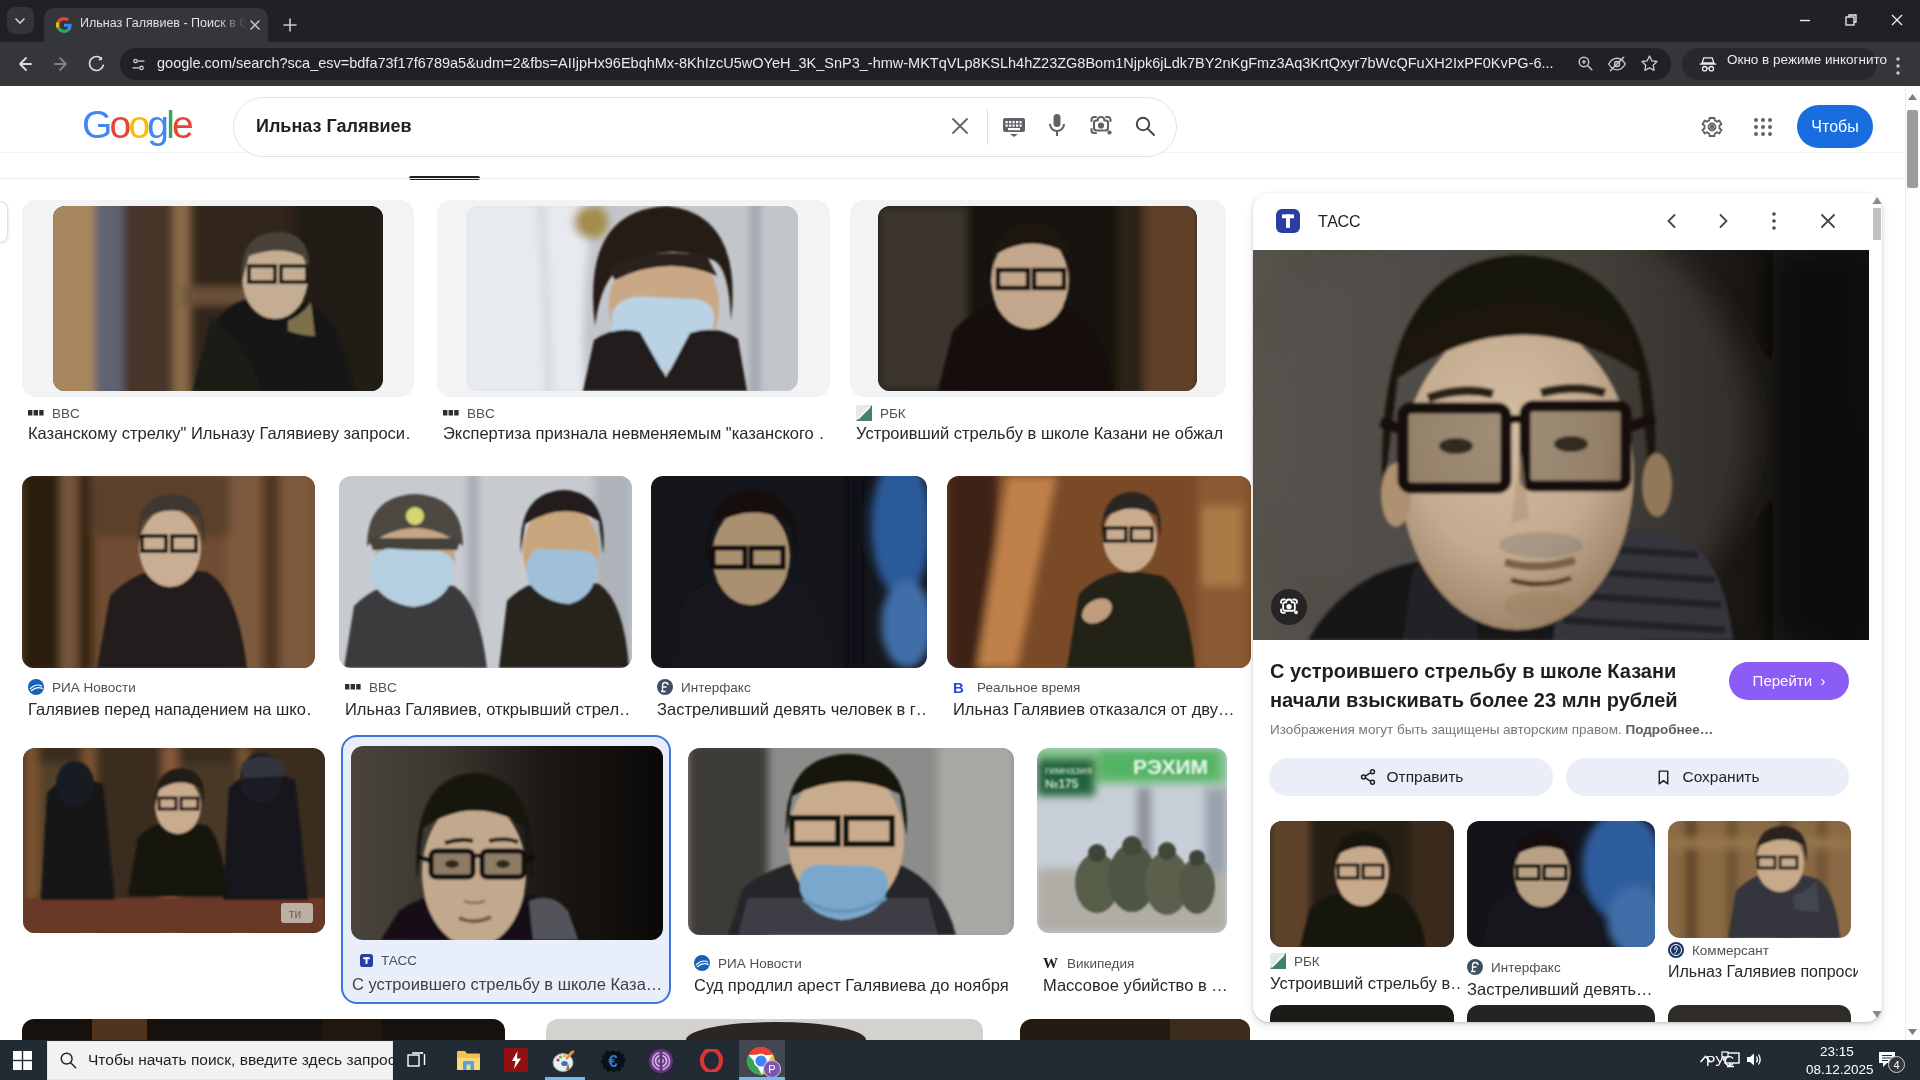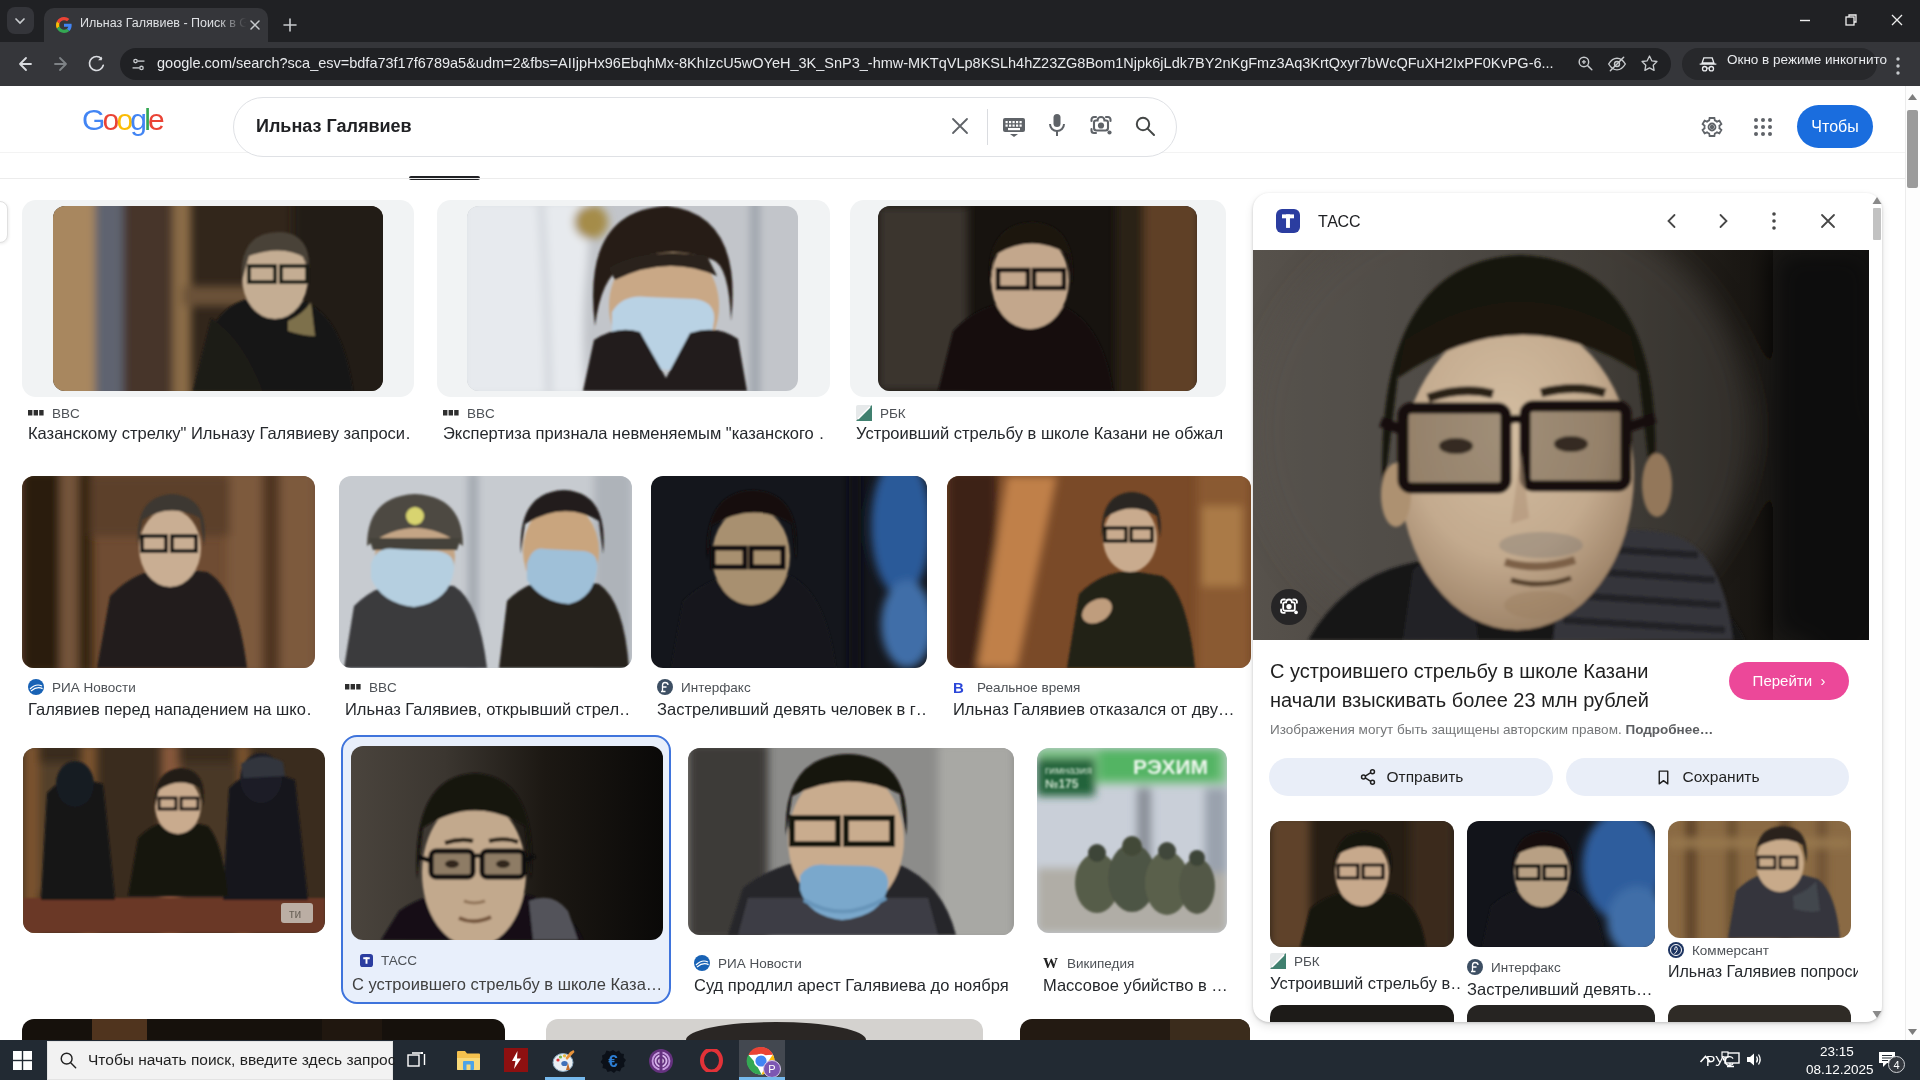--- a/index.html
+++ b/index.html
@@ -23,7 +23,7 @@
 
 
 #page { left:0; top:86px; width:1920px; height:954px; background:#fff; }
-#glogo { left:82px; top:103px; font-size:30px; letter-spacing:-2.8px; }
+#glogo { left:82px; top:103px; font-size:39px; letter-spacing:-2.8px; }
 #gsearch { left:233px; top:97px; width:944px; height:60px; border:1px solid #dfe1e5; border-radius:30px; background:#fff; }
 #gquery { left:256px; top:116px; font-size:18px; color:#202124;font-weight:bold; }
 #voiti { left:1797px; top:105px; width:76px; height:43px; border-radius:22px; background:#1a6dde; color:#fff;

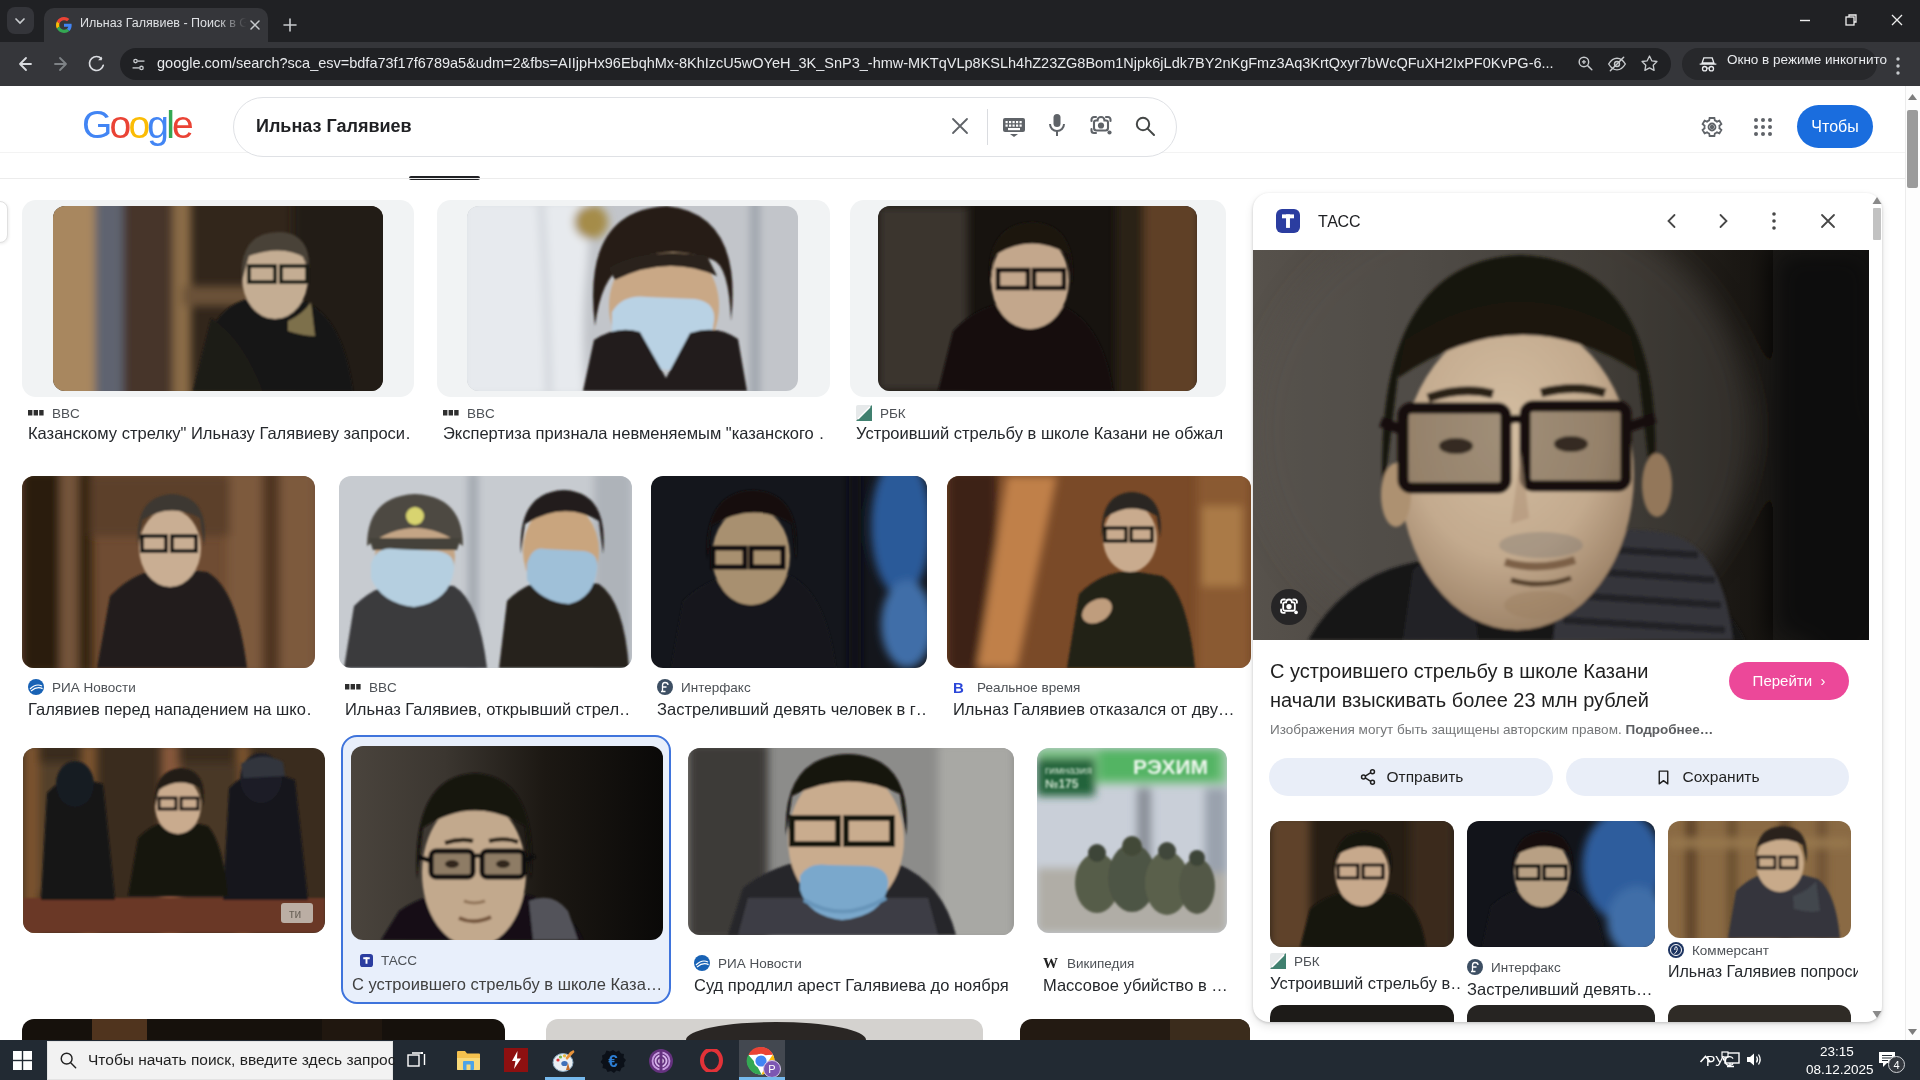--- a/index.html
+++ b/index.html
@@ -47,7 +47,7 @@
 
 #panel { left:1253px; top:193px; width:629px; height:829px; background:#fff; border-radius:16px;
   box-shadow:0 1px 3px rgba(0,0,0,.18), 0 4px 10px rgba(0,0,0,.10); }
-#ptitle { left:1270px; top:657px; width:430px; font-size:20px; line-height:29px; color:#1f1f1f; }
+#ptitle { left:1270px; top:657px; width:430px; font-size:20px; line-height:29px; color:#1f1f1f;font-weight:bold; }
 #pgo { left:1729px; top:662px; width:120px; height:38px; background:#ec4899; border-radius:19px; color:#fff;
   font-size:15px; text-align:center; line-height:38px; }
 #pcopy { left:1270px; top:722px; font-size:13.5px; color:#757779; }

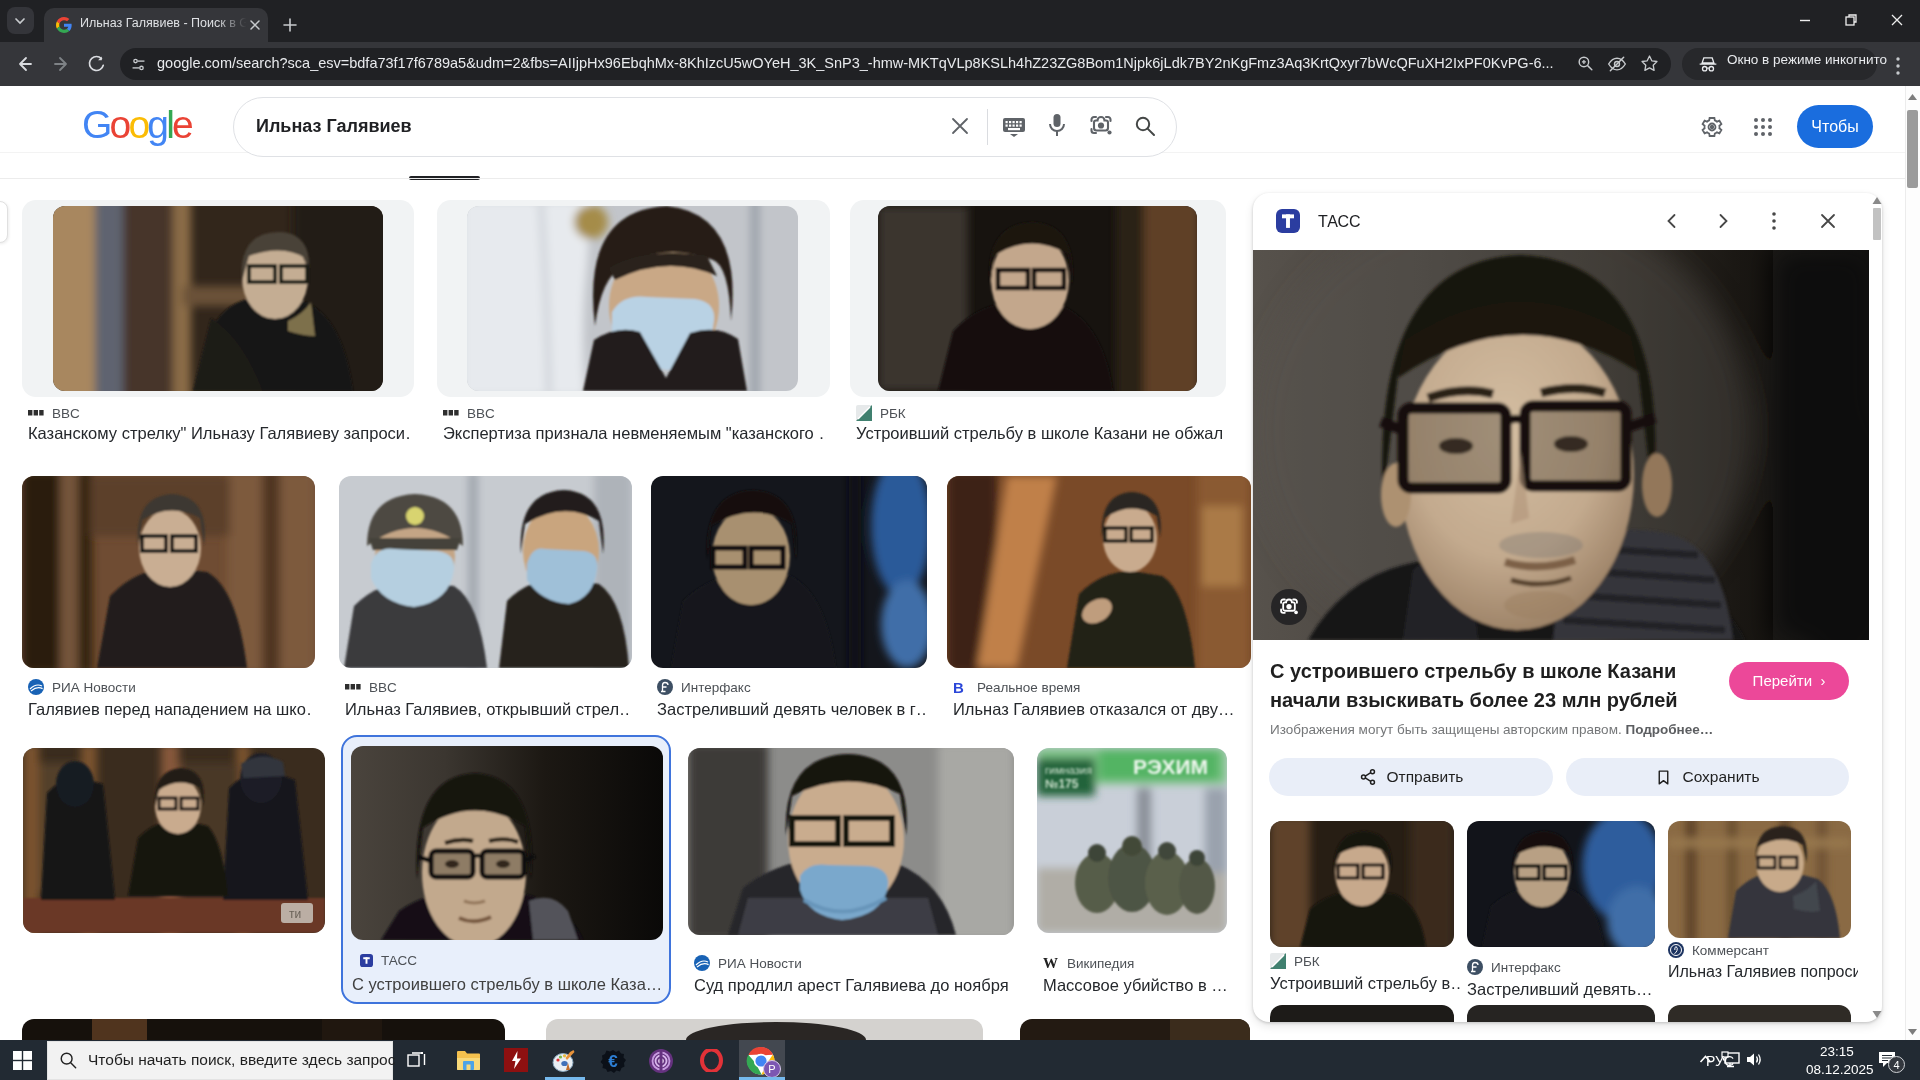--- a/index.html
+++ b/index.html
@@ -48,7 +48,7 @@
 #panel { left:1253px; top:193px; width:629px; height:829px; background:#fff; border-radius:16px;
   box-shadow:0 1px 3px rgba(0,0,0,.18), 0 4px 10px rgba(0,0,0,.10); }
 #ptitle { left:1270px; top:657px; width:430px; font-size:20px; line-height:29px; color:#1f1f1f;font-weight:bold; }
-#pgo { left:1729px; top:662px; width:120px; height:38px; background:#ec4899; border-radius:19px; color:#fff;
+#pgo { left:1729px; top:662px; width:120px; height:38px; background:#8b5cf6; border-radius:19px; color:#fff;
   font-size:15px; text-align:center; line-height:38px; }
 #pcopy { left:1270px; top:722px; font-size:13.5px; color:#757779; }
 .pbtn { top:758px; height:38px; background:#e9eef8; border-radius:19px; color:#1f1f1f; font-size:15.5px;

